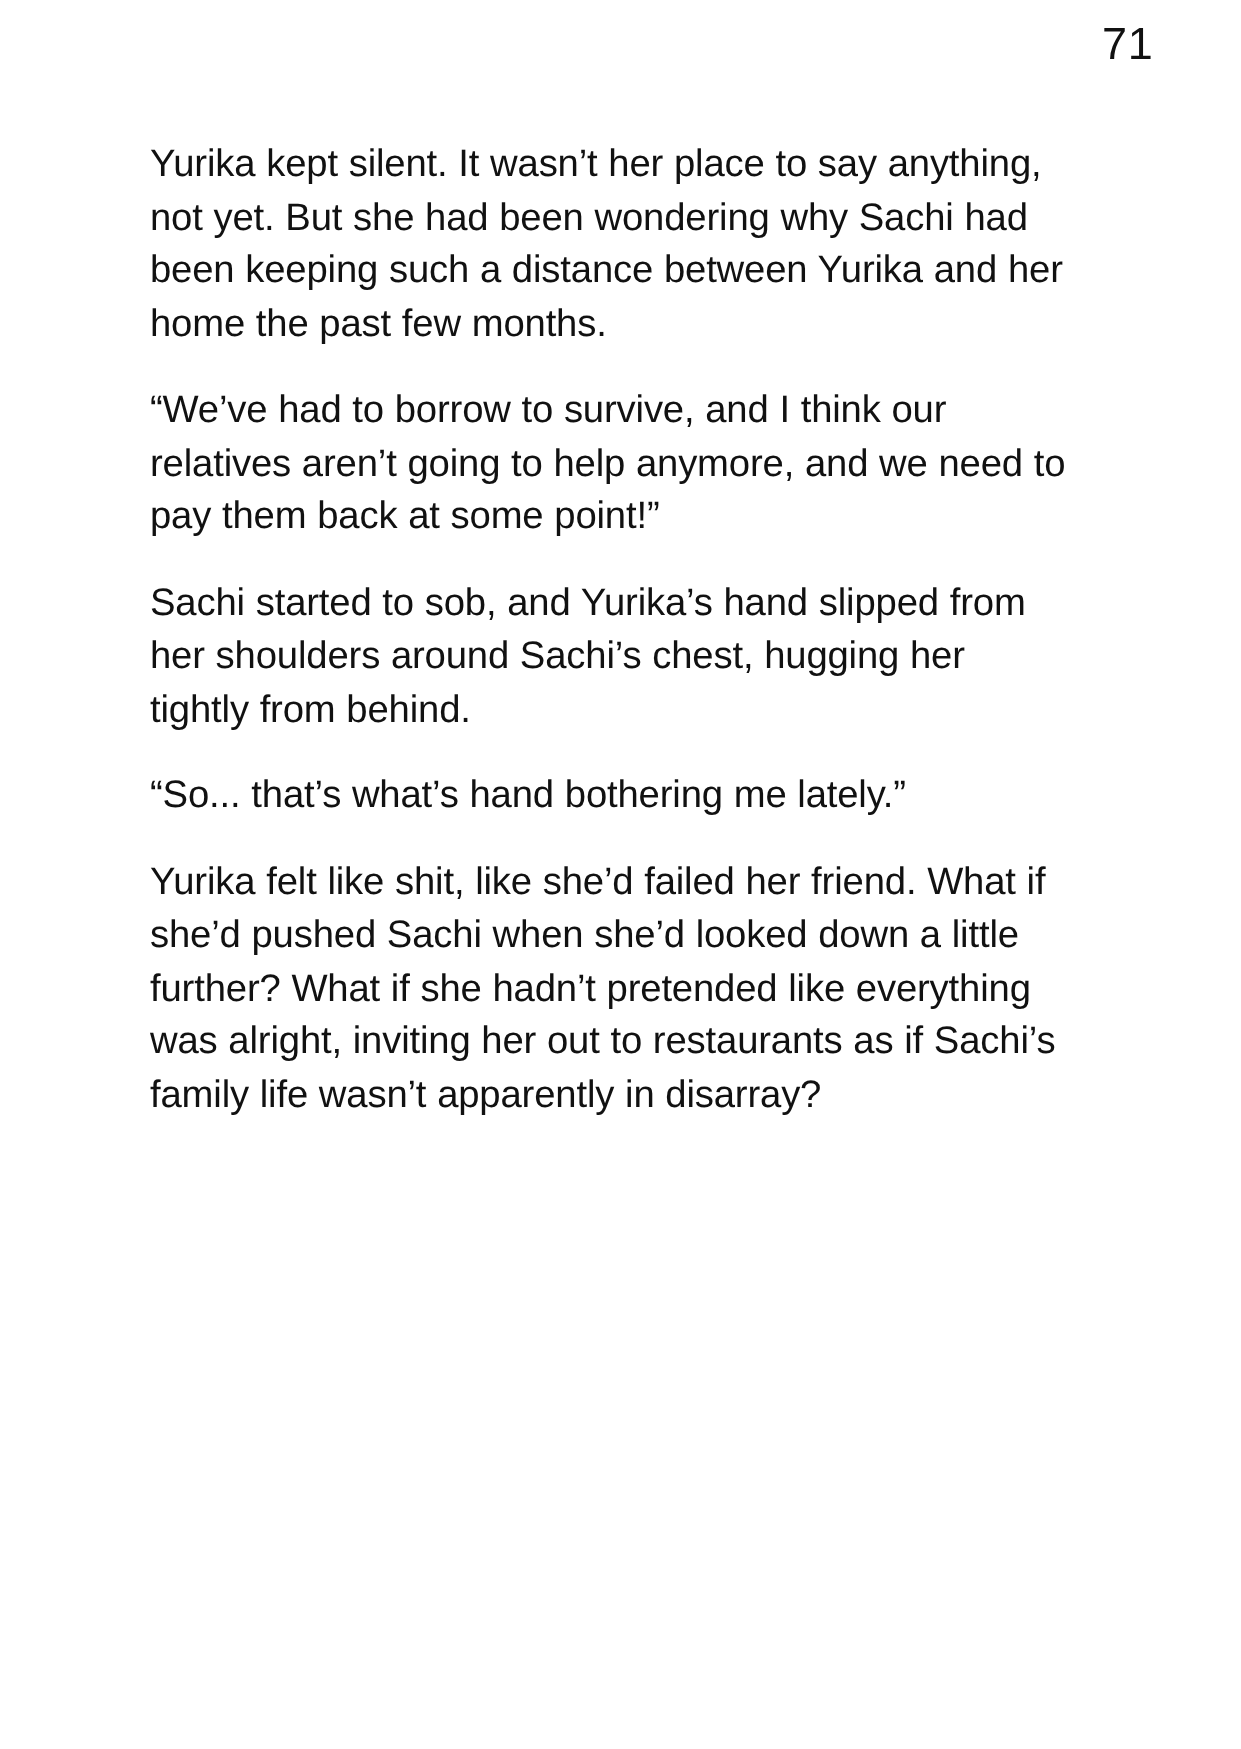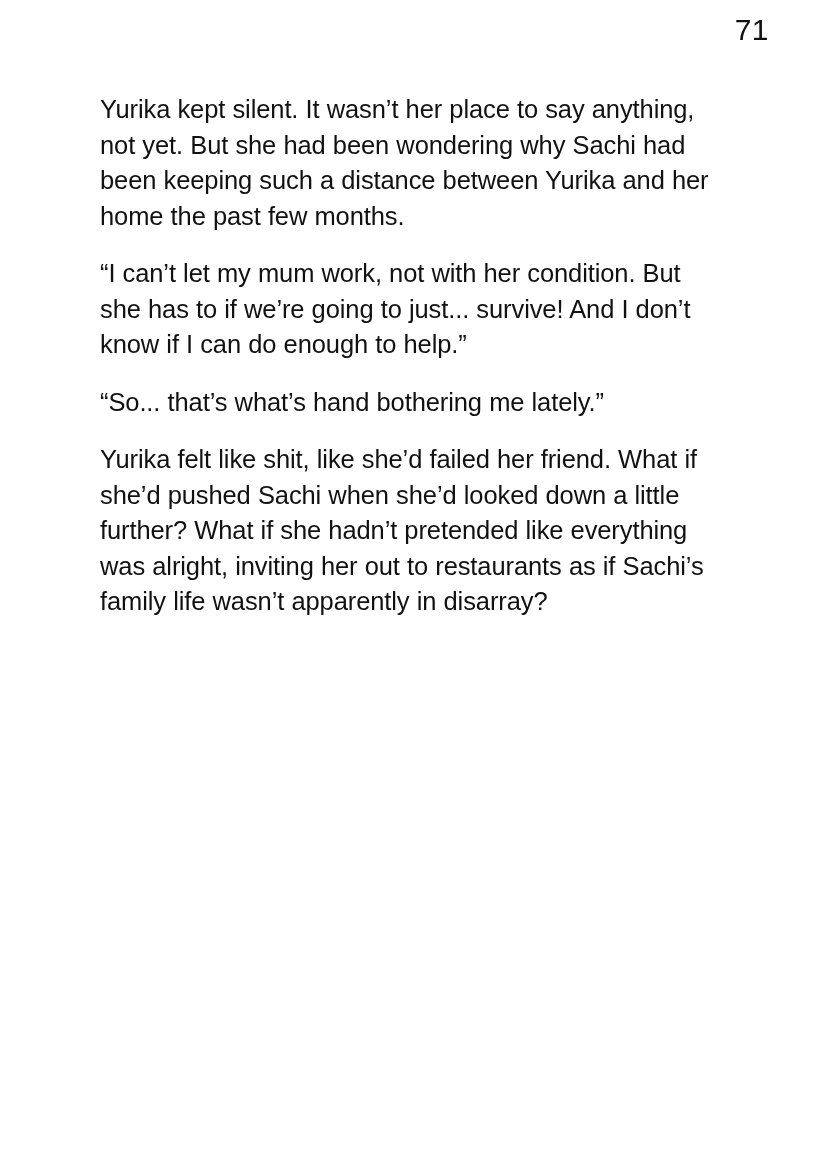--- a/index.html
+++ b/index.html
@@ -58,6 +58,7 @@
 
   <div class="body-text">
     <p class="para">Yurika kept silent. It wasn’t her place to say anything, not yet. But she had been wondering why Sachi had been keeping such a distance between Yurika and her home the past few months.</p>
+    <p class="para">“We’ve had to borrow to survive, and I think our relatives aren’t going to help anymore, and we need to pay them back at some point!”</p>
     <p class="para">“I can’t let my mum work, not with her condition. But she has to if we’re going to just... survive! And I don’t know if I can do enough to help.”</p>
     <p class="para">“So... that’s what’s hand bothering me lately.”</p>
     <p class="para">Yurika felt like shit, like she’d failed her friend. What if she’d pushed Sachi when she’d looked down a little further? What if she hadn’t pretended like everything was alright, inviting her out to restaurants as if Sachi’s family life wasn’t apparently in disarray?</p>

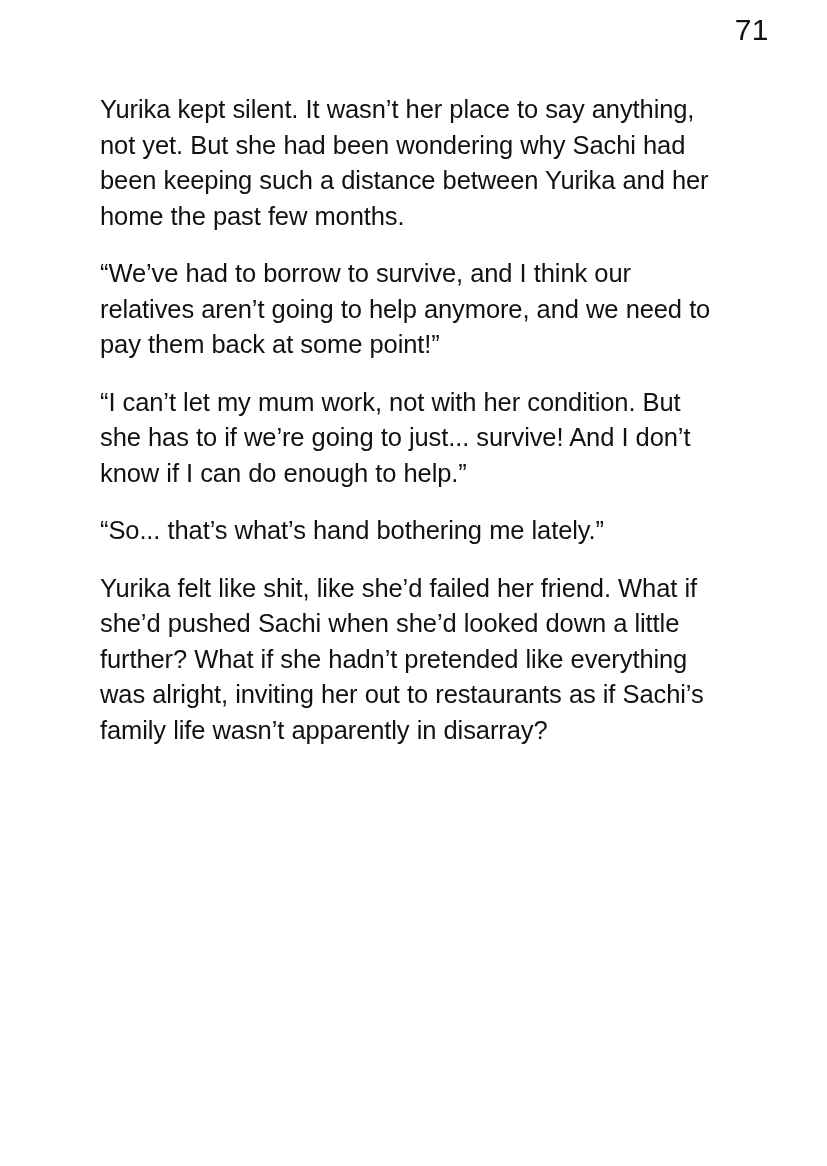--- a/index.html
+++ b/index.html
@@ -59,6 +59,7 @@
   <div class="body-text">
     <p class="para">Yurika kept silent. It wasn’t her place to say anything, not yet. But she had been wondering why Sachi had been keeping such a distance between Yurika and her home the past few months.</p>
     <p class="para">“We’ve had to borrow to survive, and I think our relatives aren’t going to help anymore, and we need to pay them back at some point!”</p>
+    <p class="para">Sachi started to sob, and Yurika’s hand slipped from her shoulders around Sachi’s chest, hugging her tightly from behind.</p>
     <p class="para">“I can’t let my mum work, not with her condition. But she has to if we’re going to just... survive! And I don’t know if I can do enough to help.”</p>
     <p class="para">“So... that’s what’s hand bothering me lately.”</p>
     <p class="para">Yurika felt like shit, like she’d failed her friend. What if she’d pushed Sachi when she’d looked down a little further? What if she hadn’t pretended like everything was alright, inviting her out to restaurants as if Sachi’s family life wasn’t apparently in disarray?</p>

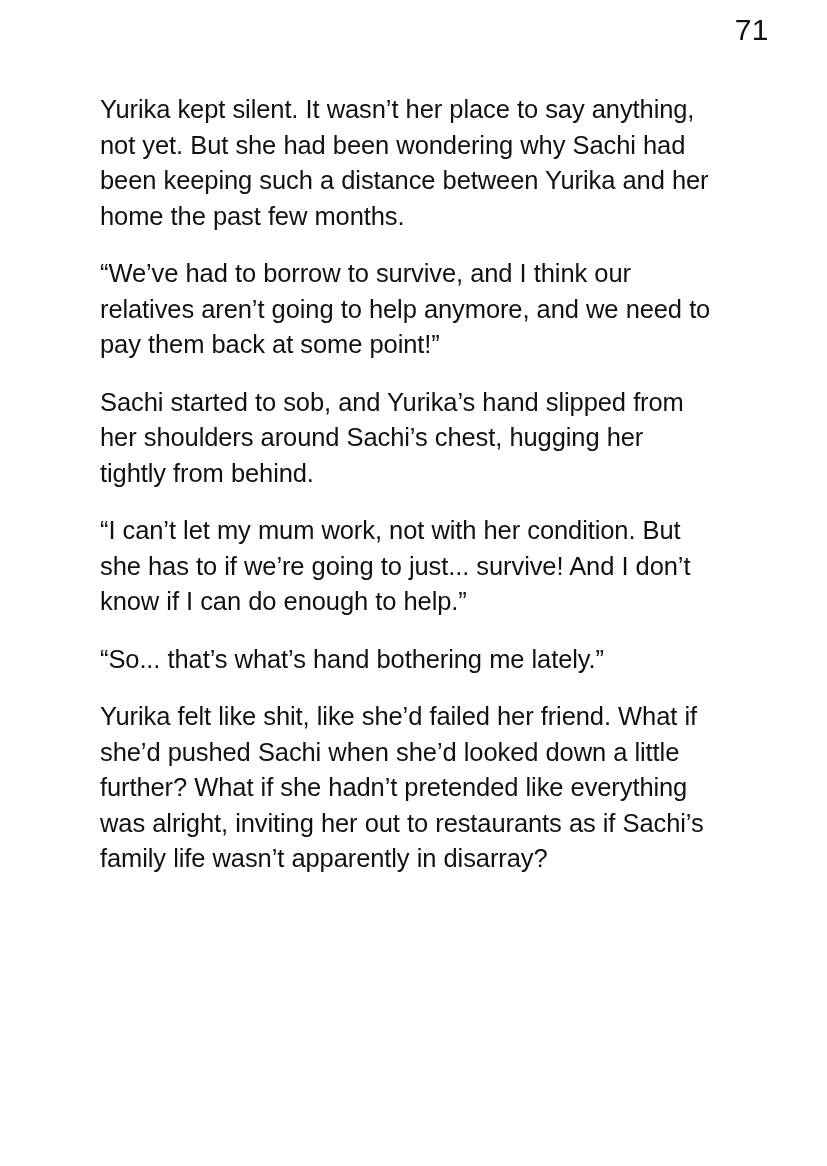--- a/index.html
+++ b/index.html
@@ -60,7 +60,6 @@
     <p class="para">Yurika kept silent. It wasn’t her place to say anything, not yet. But she had been wondering why Sachi had been keeping such a distance between Yurika and her home the past few months.</p>
     <p class="para">“We’ve had to borrow to survive, and I think our relatives aren’t going to help anymore, and we need to pay them back at some point!”</p>
     <p class="para">Sachi started to sob, and Yurika’s hand slipped from her shoulders around Sachi’s chest, hugging her tightly from behind.</p>
-    <p class="para">“I can’t let my mum work, not with her condition. But she has to if we’re going to just... survive! And I don’t know if I can do enough to help.”</p>
     <p class="para">“So... that’s what’s hand bothering me lately.”</p>
     <p class="para">Yurika felt like shit, like she’d failed her friend. What if she’d pushed Sachi when she’d looked down a little further? What if she hadn’t pretended like everything was alright, inviting her out to restaurants as if Sachi’s family life wasn’t apparently in disarray?</p>
   </div>

